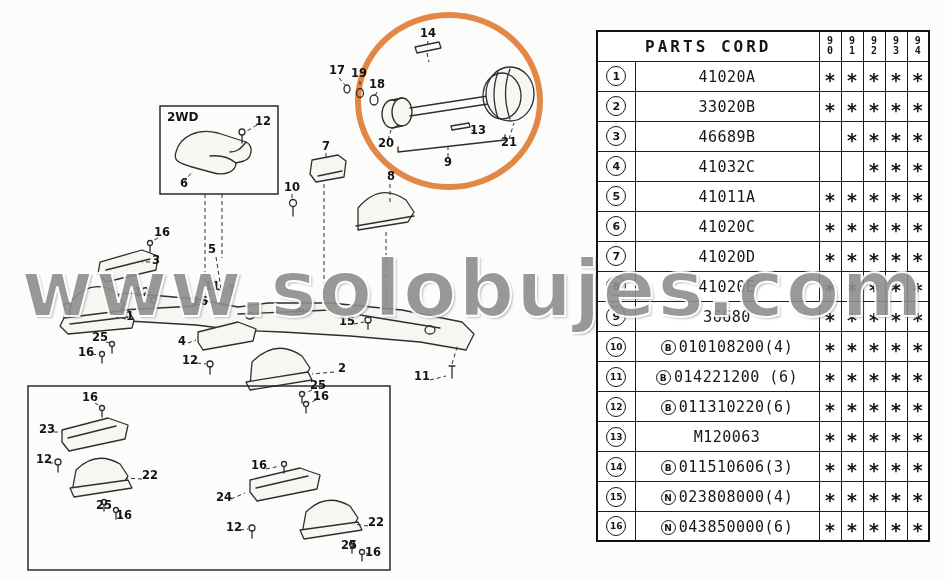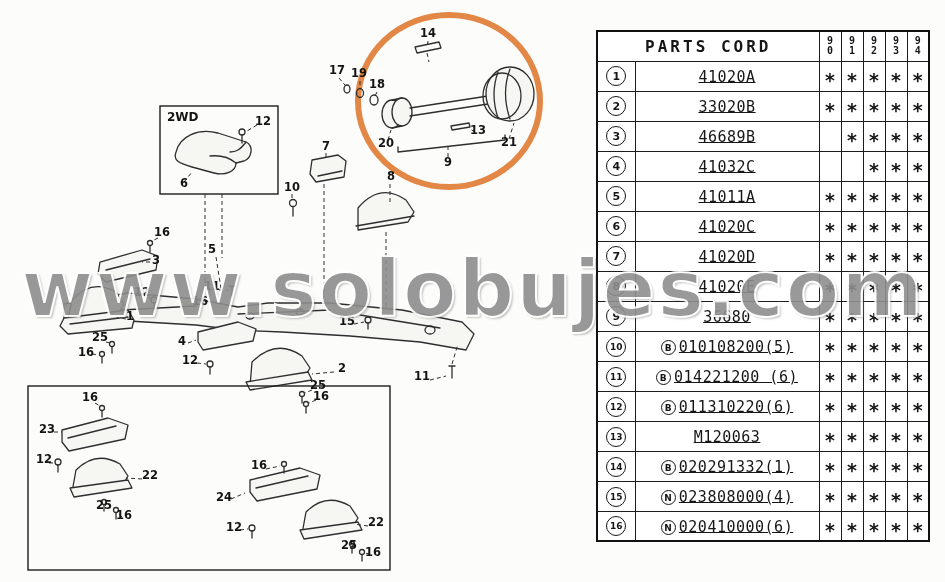--- a/index.html
+++ b/index.html
@@ -48,7 +48,7 @@
   }
   .codecell {
     text-align:left; padding-left:7px;
-    font-family:"DejaVu Sans Mono", monospace; font-size:15px; letter-spacing:.5px;text-decoration:underline;
+    font-family:"DejaVu Sans Mono", monospace; font-size:15px; letter-spacing:.5px;
   }
   .codecell .code { vertical-align:middle; }
   .markcell { font-family:"DejaVu Sans Mono", monospace; }

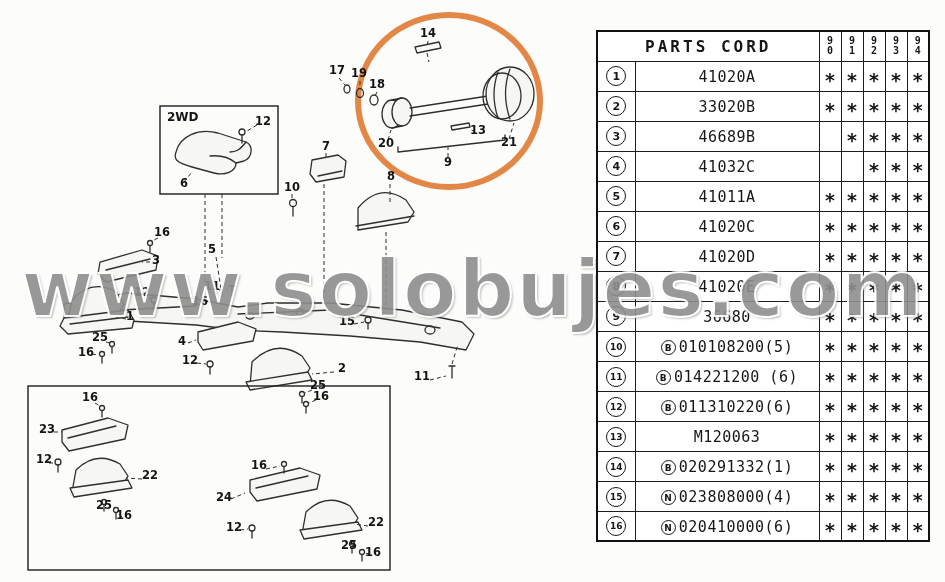--- a/index.html
+++ b/index.html
@@ -372,7 +372,7 @@
       </tr>
       <tr>
         <td class="numcell"><span class="circ" style="font-size: 9px;">10</span></td>
-        <td class="codecell"><span class="circ small">B</span><span class="code">010108200(5)</span></td>
+        <td class="codecell"><span class="circ small">B</span><span class="code">010108200(4)</span></td>
         <td class="markcell"><span class="mark">*</span></td>
         <td class="markcell"><span class="mark">*</span></td>
         <td class="markcell"><span class="mark">*</span></td>

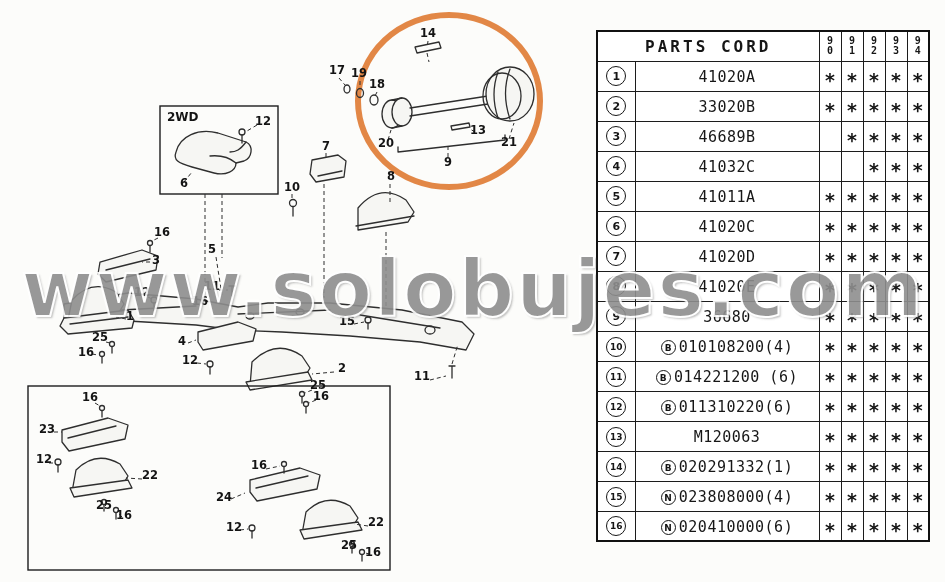--- a/index.html
+++ b/index.html
@@ -408,7 +408,7 @@
       </tr>
       <tr>
         <td class="numcell"><span class="circ" style="font-size: 9px;">14</span></td>
-        <td class="codecell"><span class="circ small">B</span><span class="code">020291332(1)</span></td>
+        <td class="codecell"><span class="circ small">B</span><span class="code">011510606(3)</span></td>
         <td class="markcell"><span class="mark">*</span></td>
         <td class="markcell"><span class="mark">*</span></td>
         <td class="markcell"><span class="mark">*</span></td>

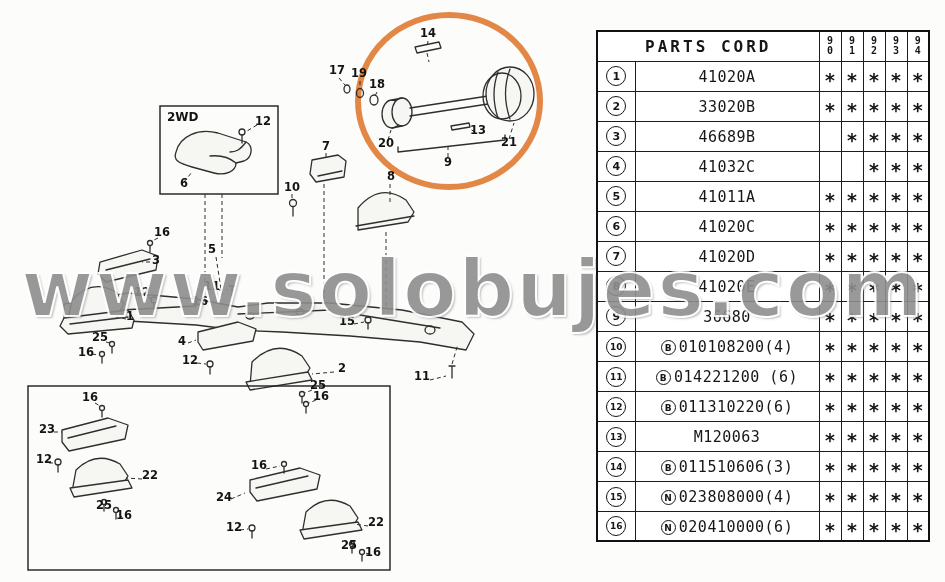--- a/index.html
+++ b/index.html
@@ -426,7 +426,7 @@
       </tr>
       <tr>
         <td class="numcell"><span class="circ" style="font-size: 9px;">16</span></td>
-        <td class="codecell"><span class="circ small">N</span><span class="code">020410000(6)</span></td>
+        <td class="codecell"><span class="circ small">N</span><span class="code">043850000(6)</span></td>
         <td class="markcell"><span class="mark">*</span></td>
         <td class="markcell"><span class="mark">*</span></td>
         <td class="markcell"><span class="mark">*</span></td>

